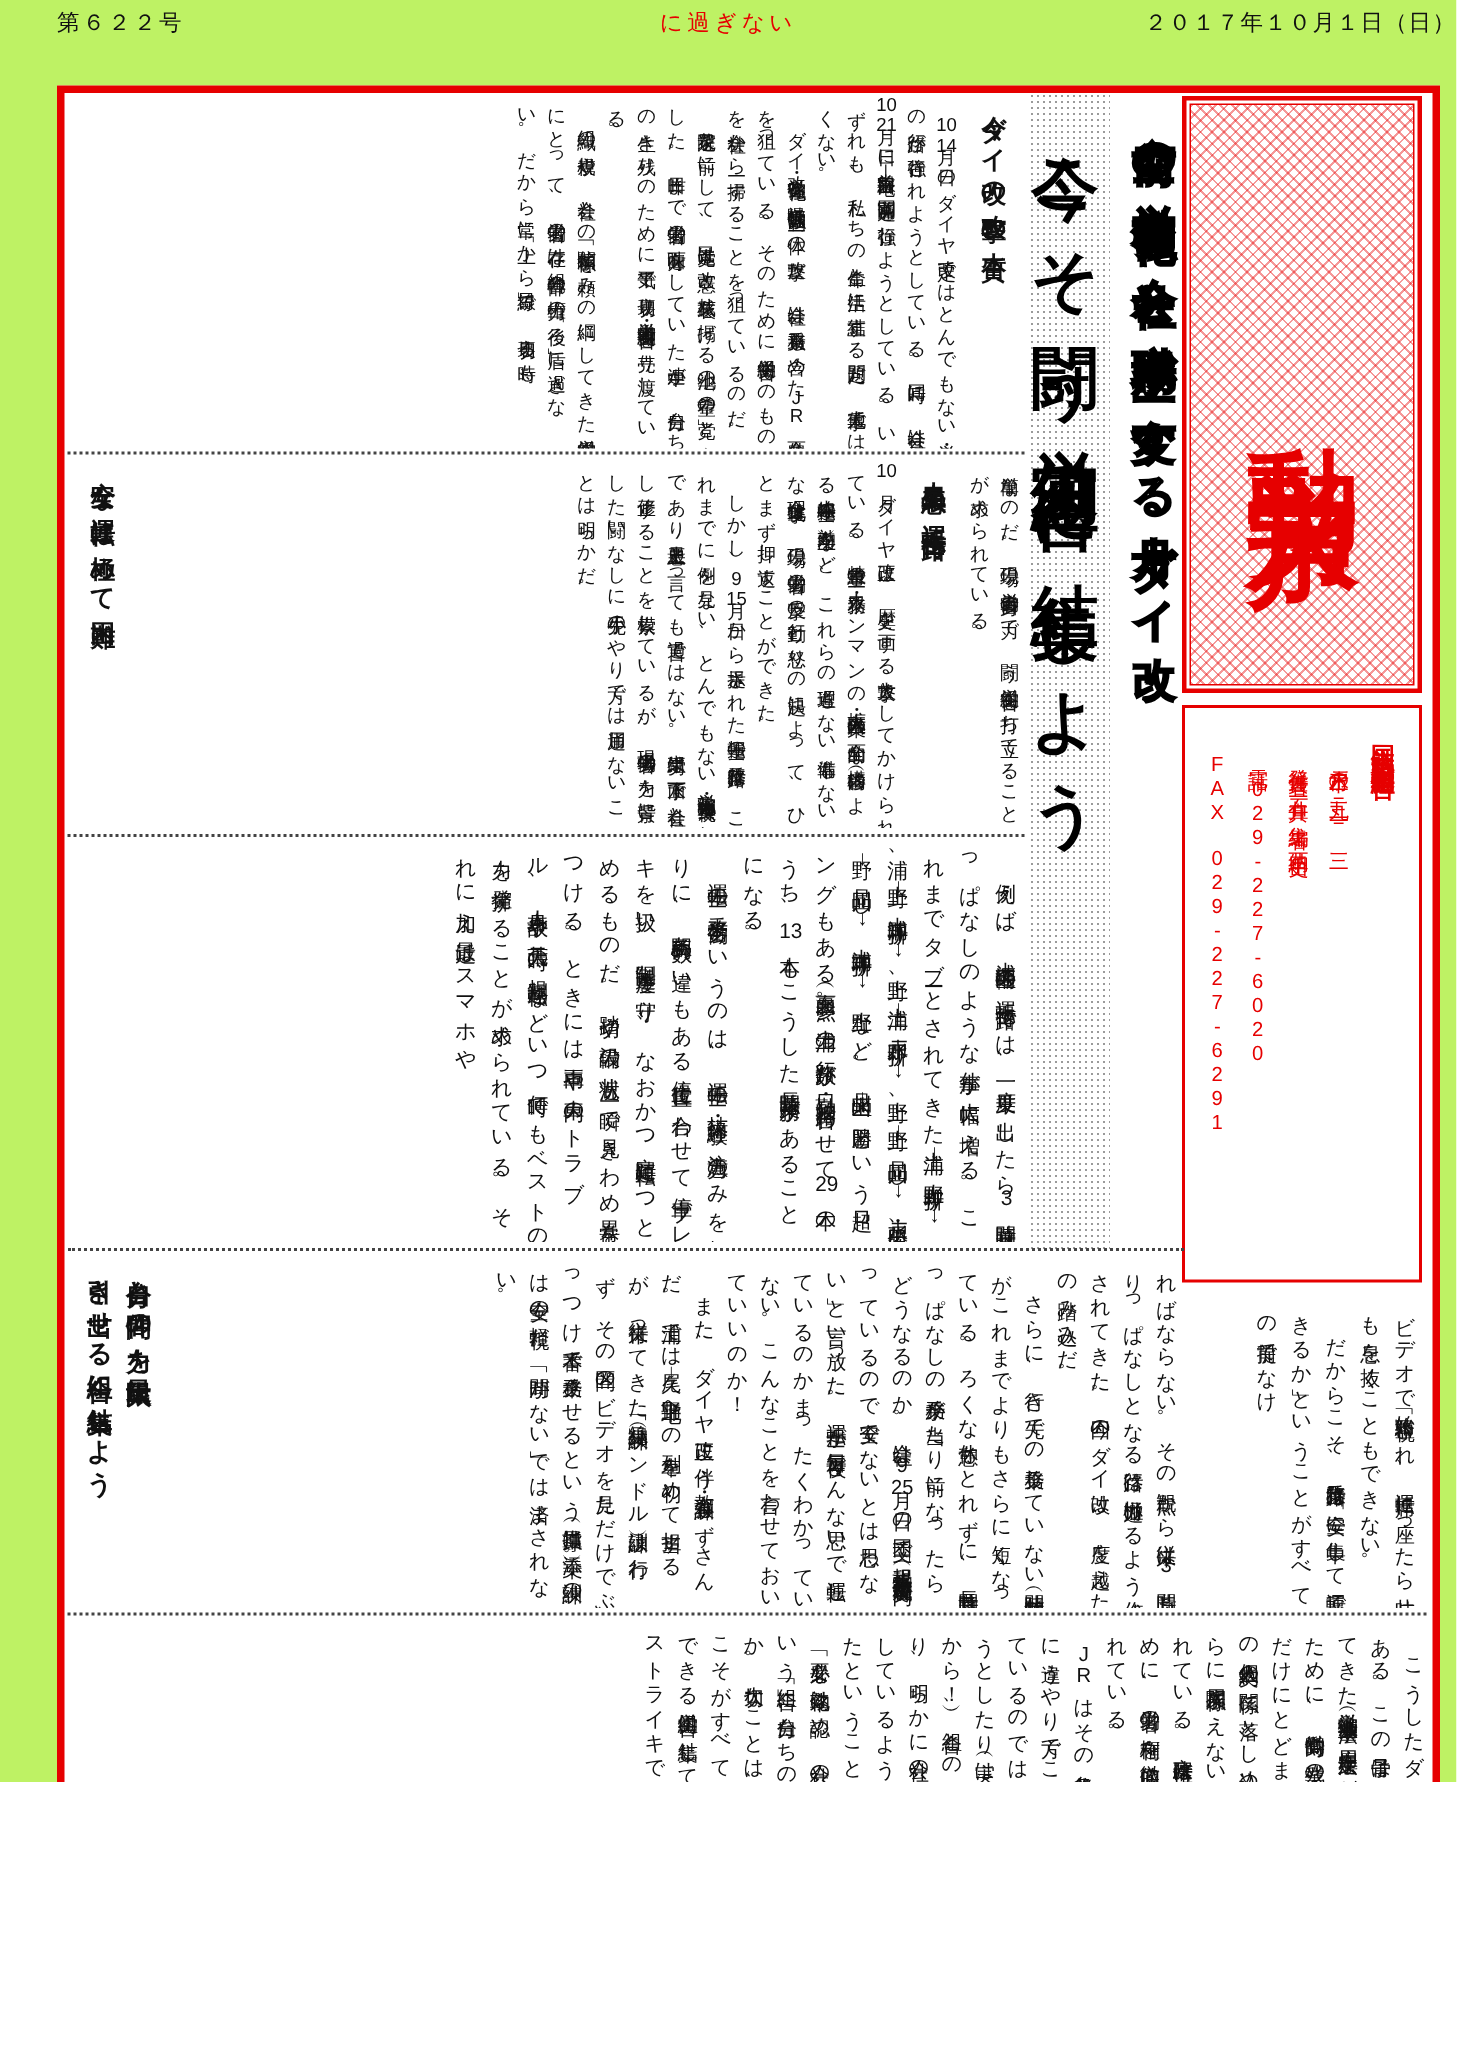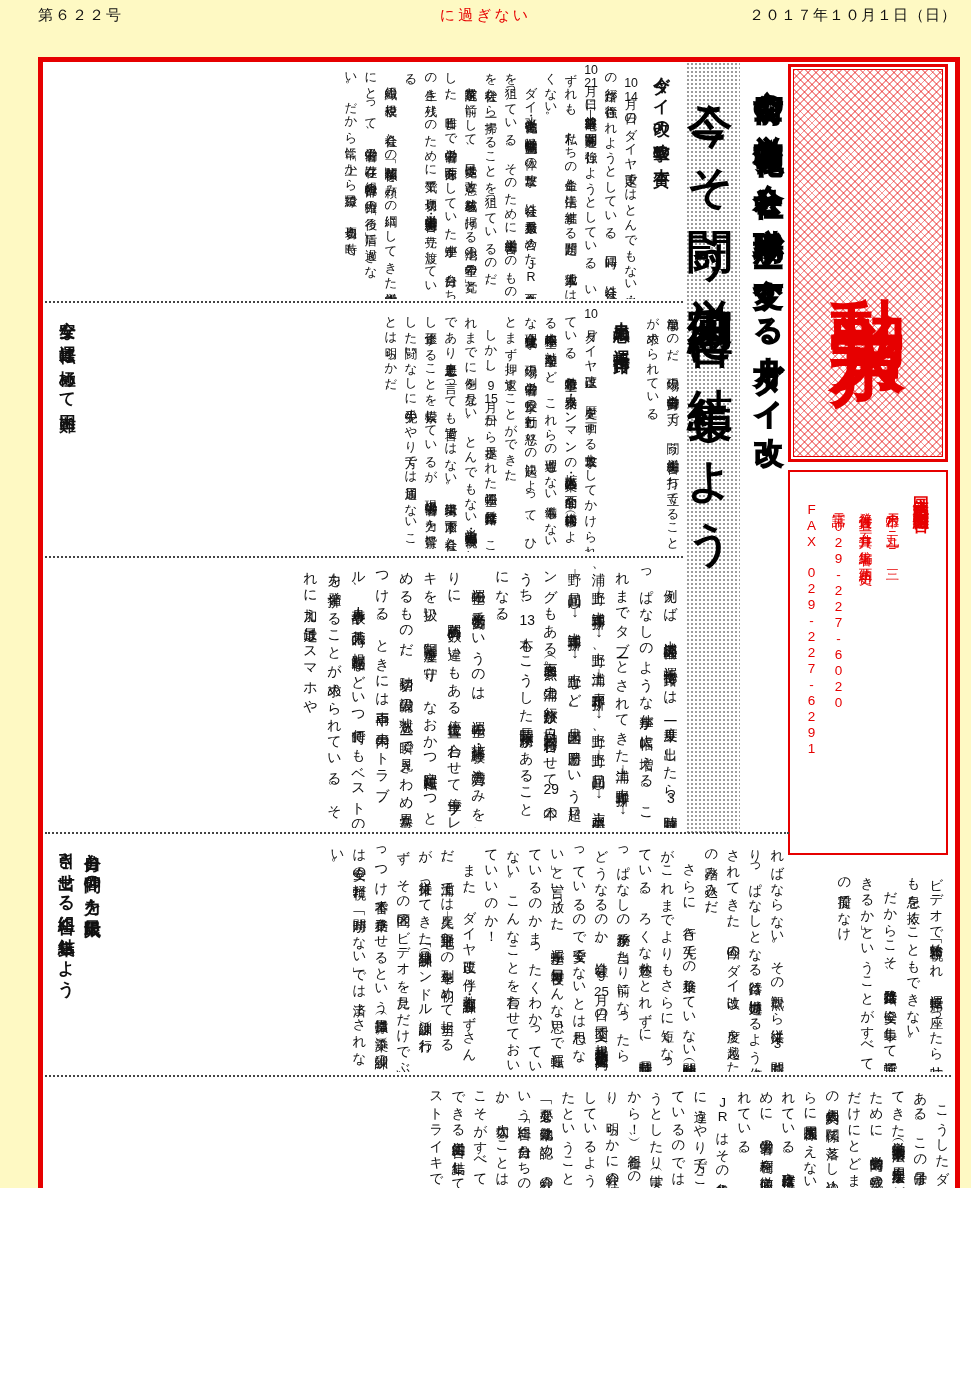--- a/index.html
+++ b/index.html
@@ -3,7 +3,7 @@
 <meta charset="utf-8">
 <style>
   html,body{margin:0;padding:0;background:#fff;}
-  .page{position:relative;width:971px;height:1188px;background:#fef9c3;overflow:hidden;
+  .page{position:relative;width:971px;height:1188px;background:#bef264;overflow:hidden;
         font-family:"Liberation Sans","DejaVu Sans",sans-serif;color:#111;}
   
   .top-row{position:absolute;left:0;top:6px;width:971px;display:grid;

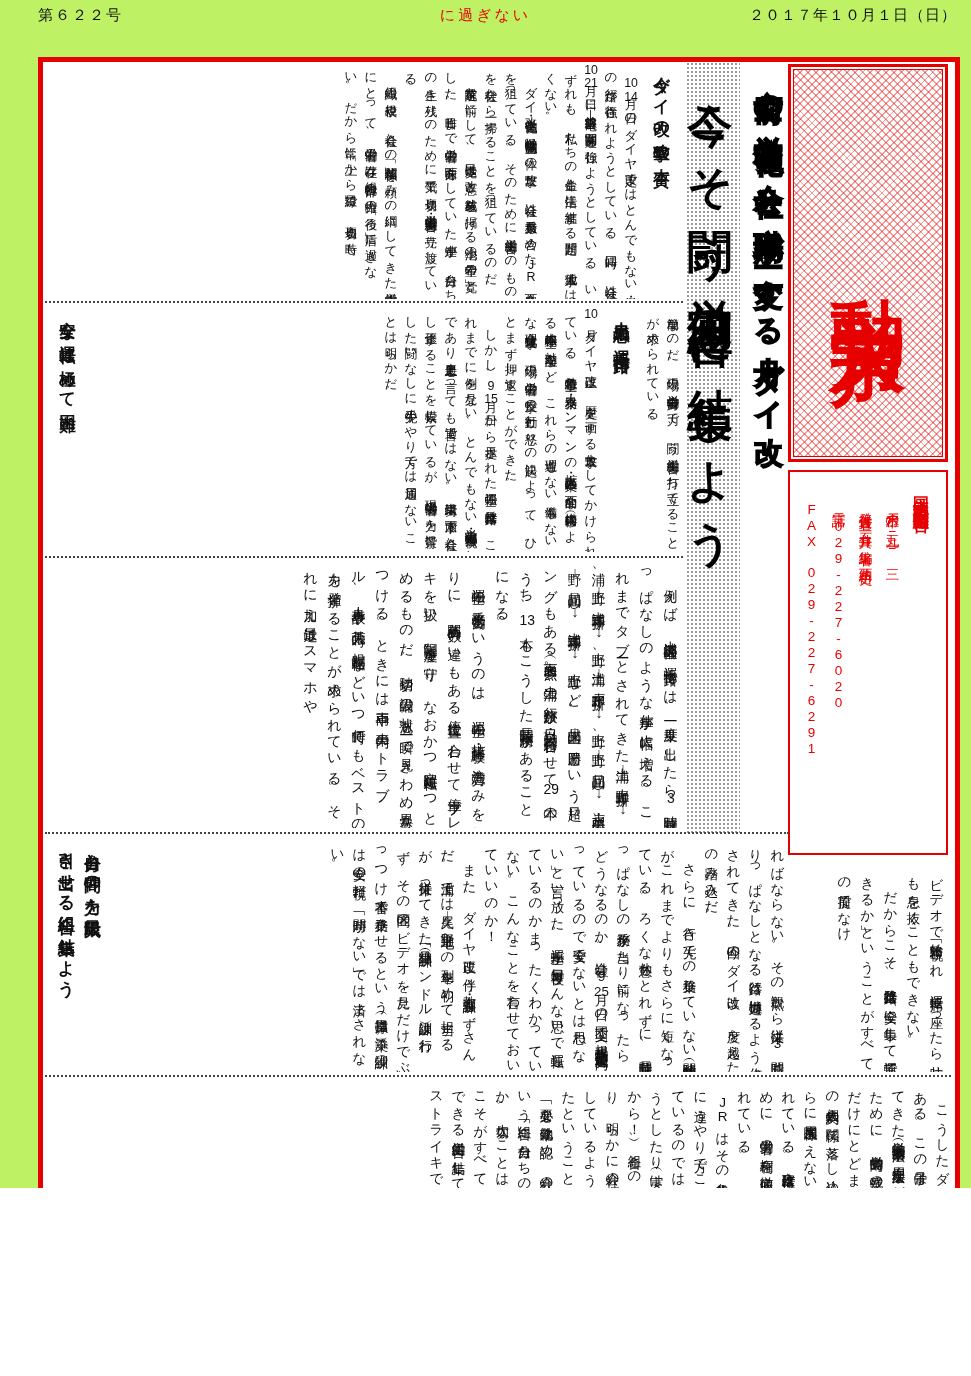--- a/index.html
+++ b/index.html
@@ -10,7 +10,7 @@
            grid-template-columns:1fr auto 1fr;align-items:center;font-size:15px;}
   .top-issue{justify-self:start;padding-left:38px;letter-spacing:2px;}
   .top-kana{justify-self:center;color:#e60000;letter-spacing:3px;}
-  .top-date{justify-self:end;padding-right:14px;letter-spacing:1px;}
+  .top-date{justify-self:end;letter-spacing:1px;}
   
   .frame{position:absolute;left:38px;top:57px;width:912px;height:1280px;
          border:5px solid #e60000;background:#fff;}

